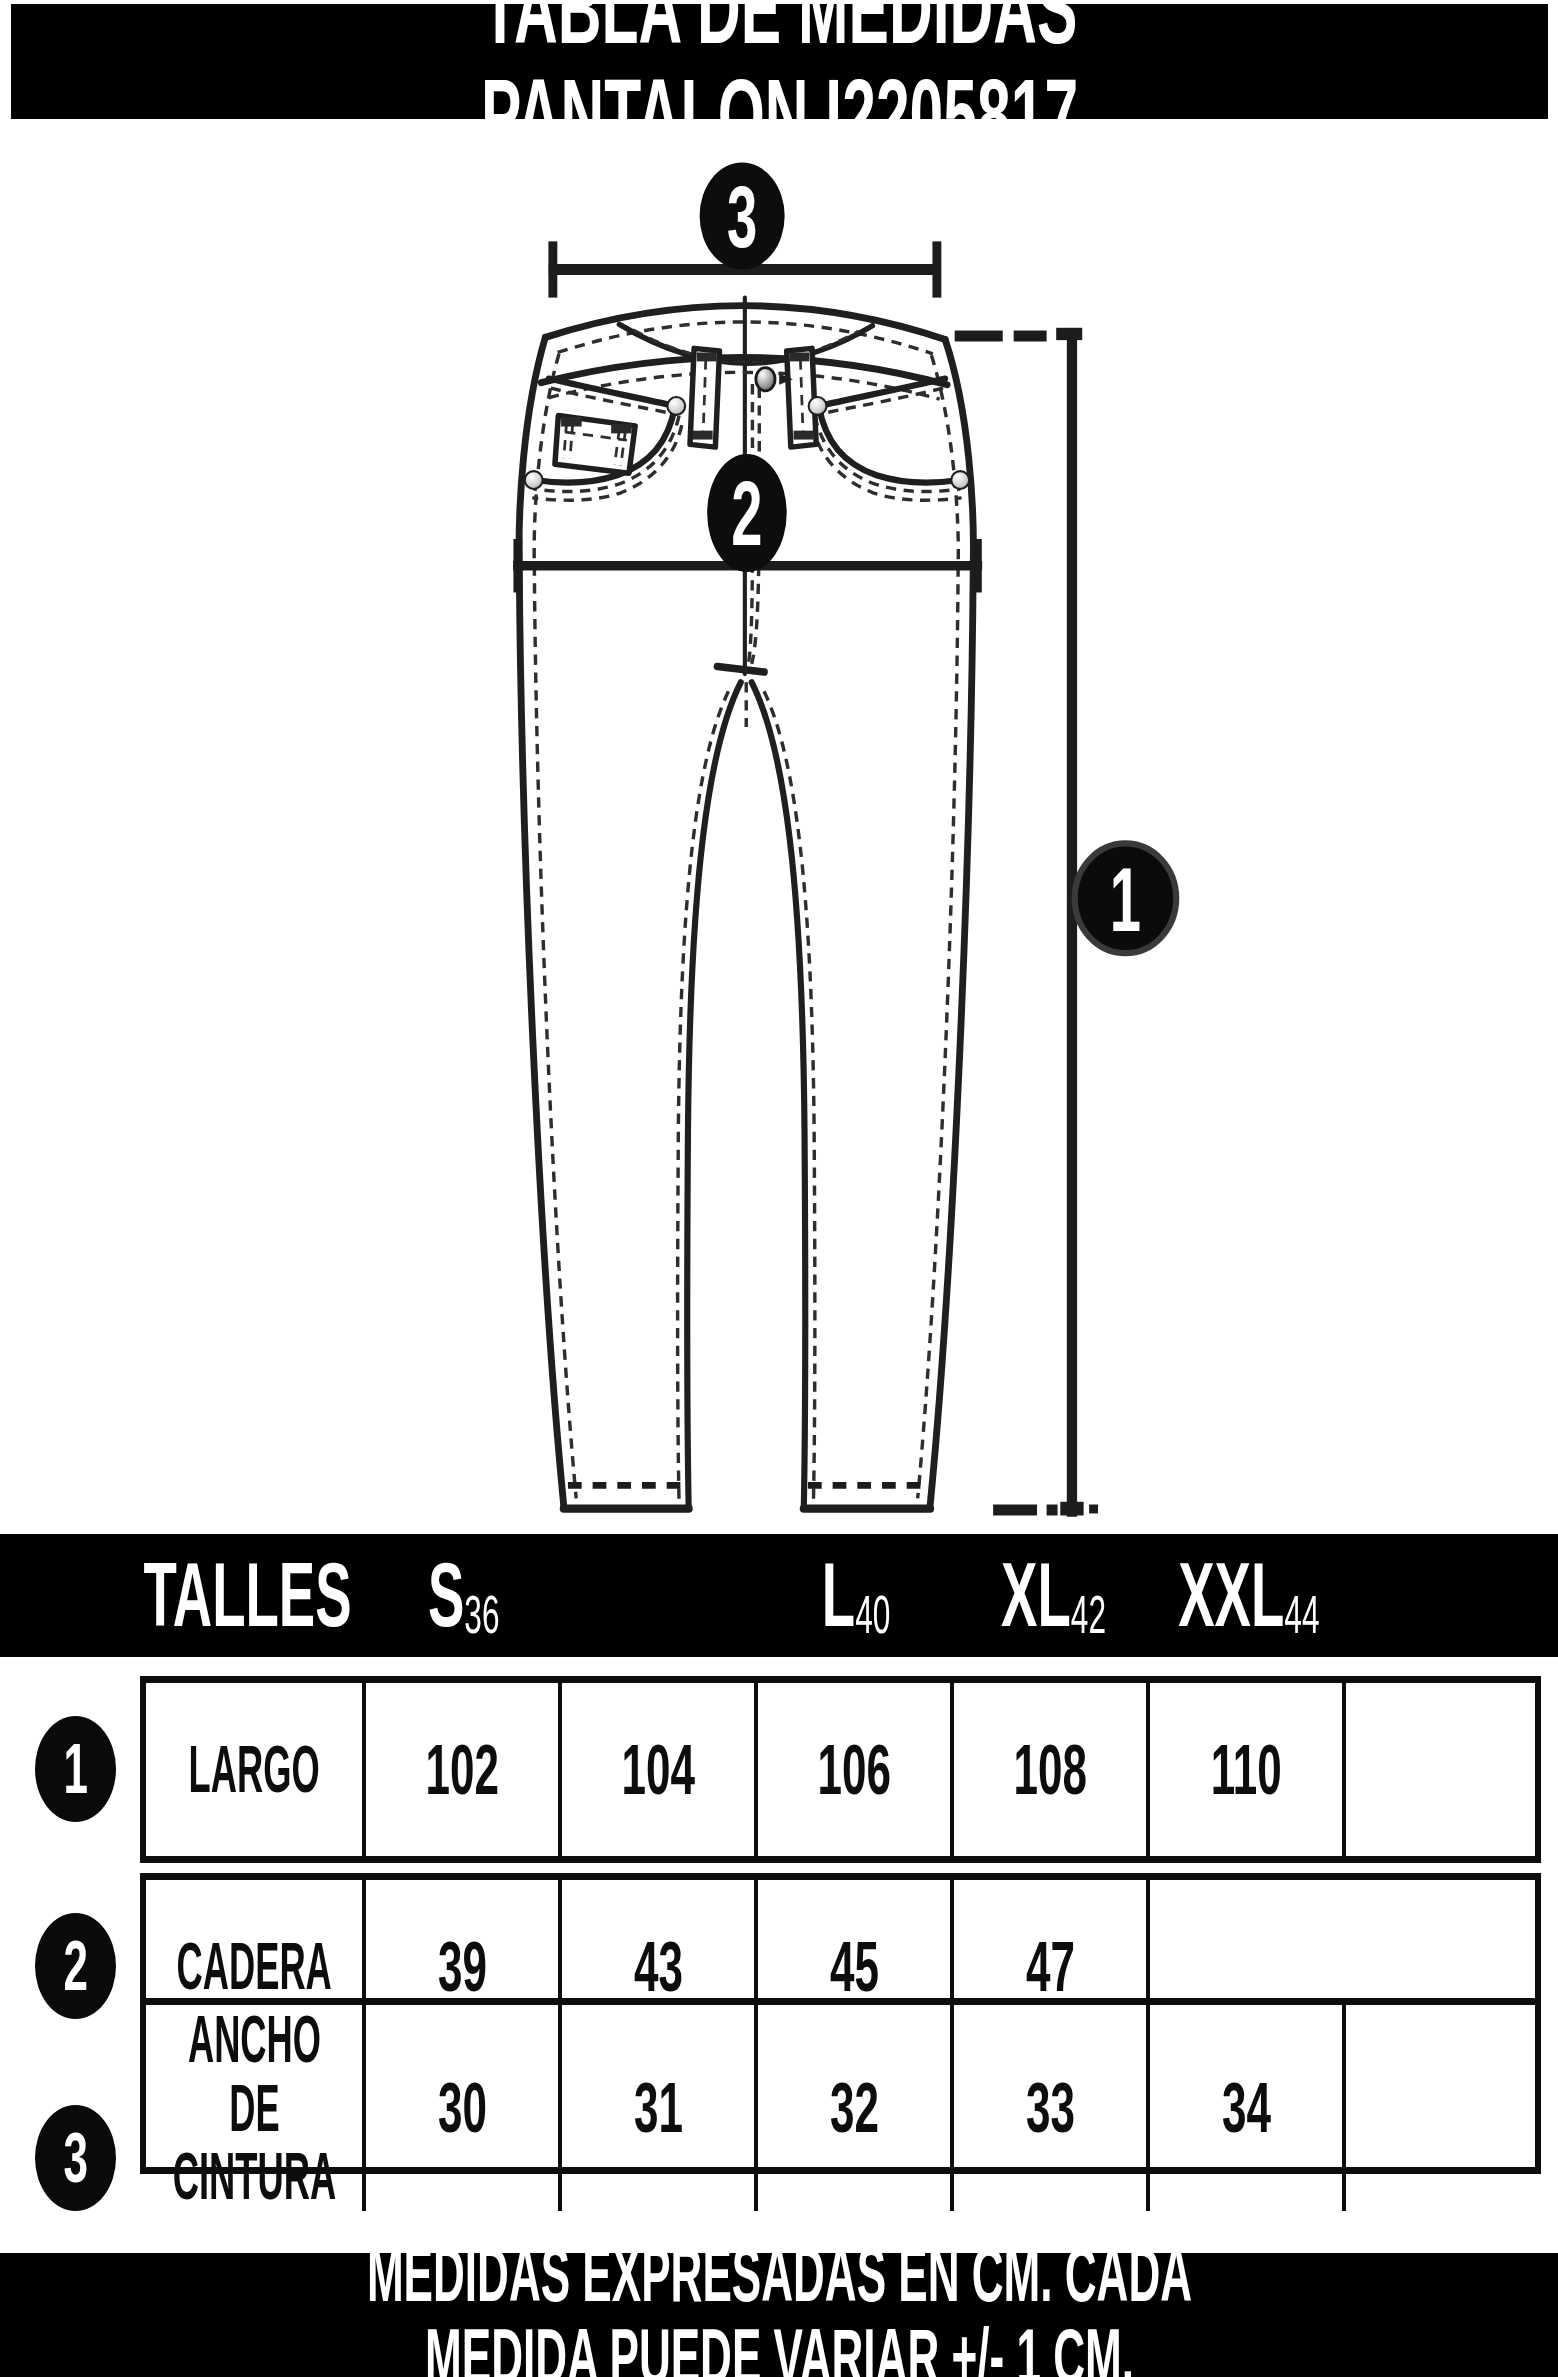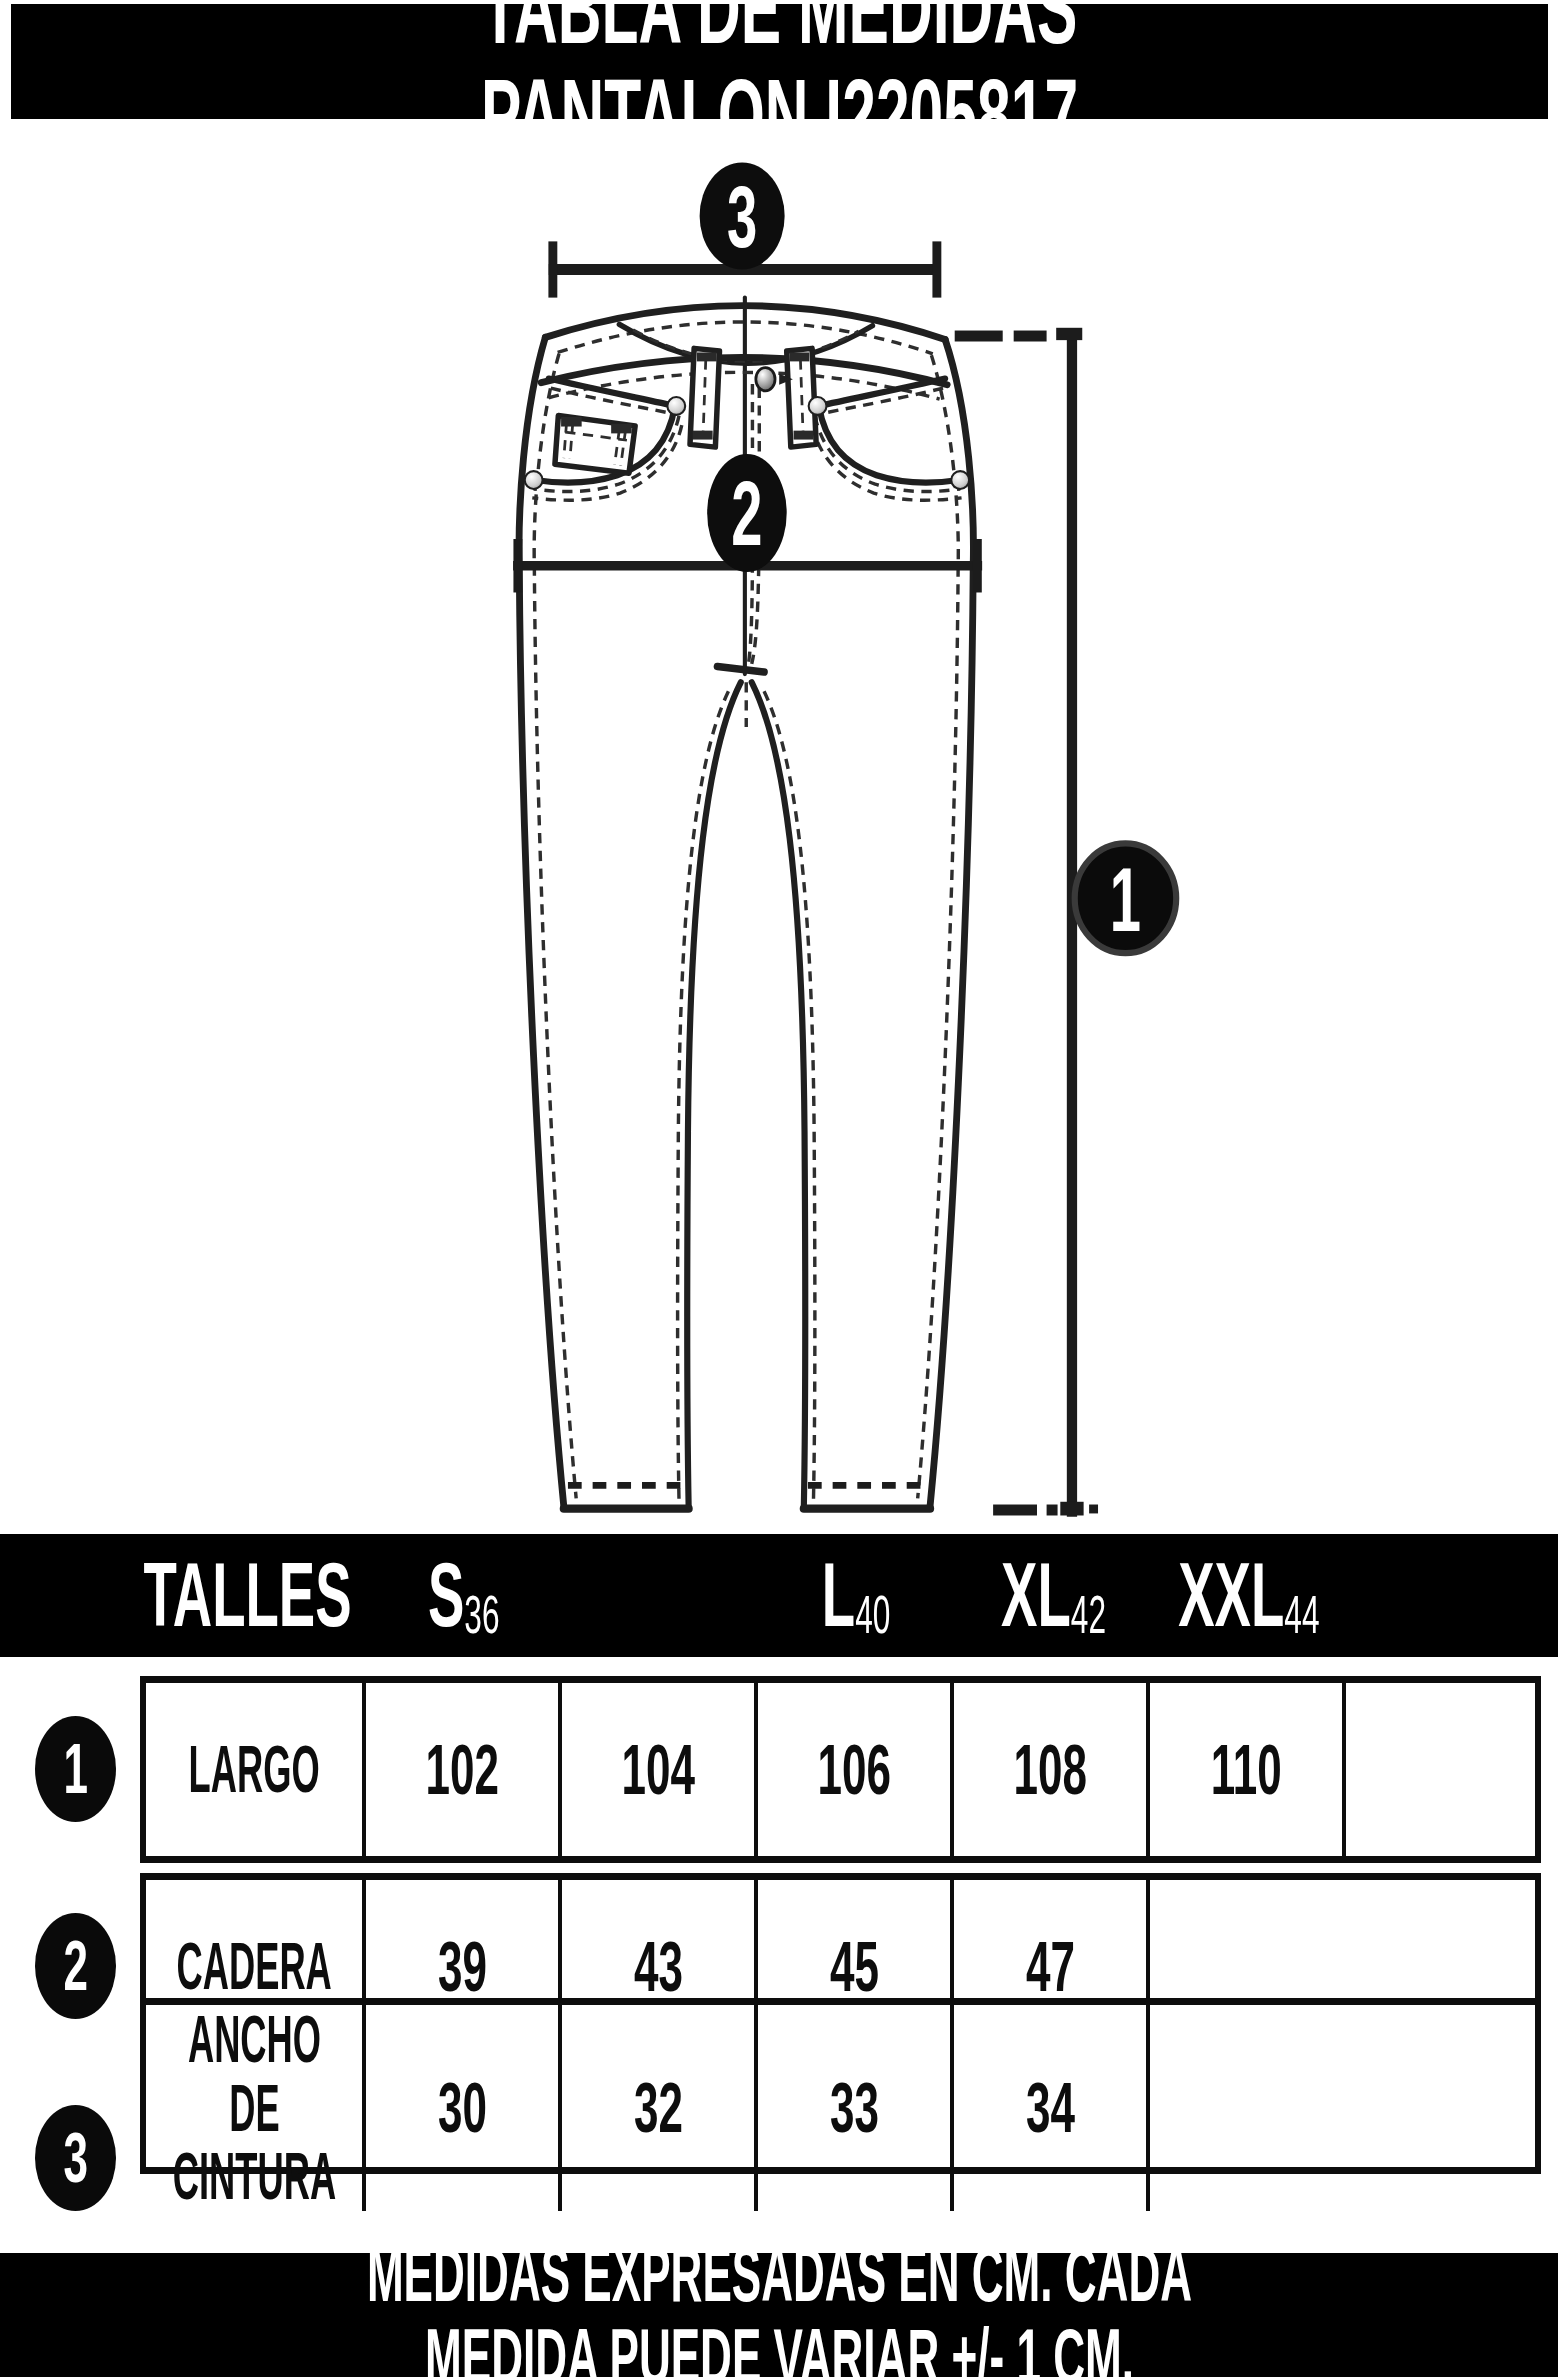--- a/index.html
+++ b/index.html
@@ -273,6 +273,9 @@
       <span class="cond num">30</span>
     </div>
   <div class="tcell">
+      <span class="cond num">31</span>
+    </div>
+  <div class="tcell">
       <span class="cond num">32</span>
     </div>
   <div class="tcell">

